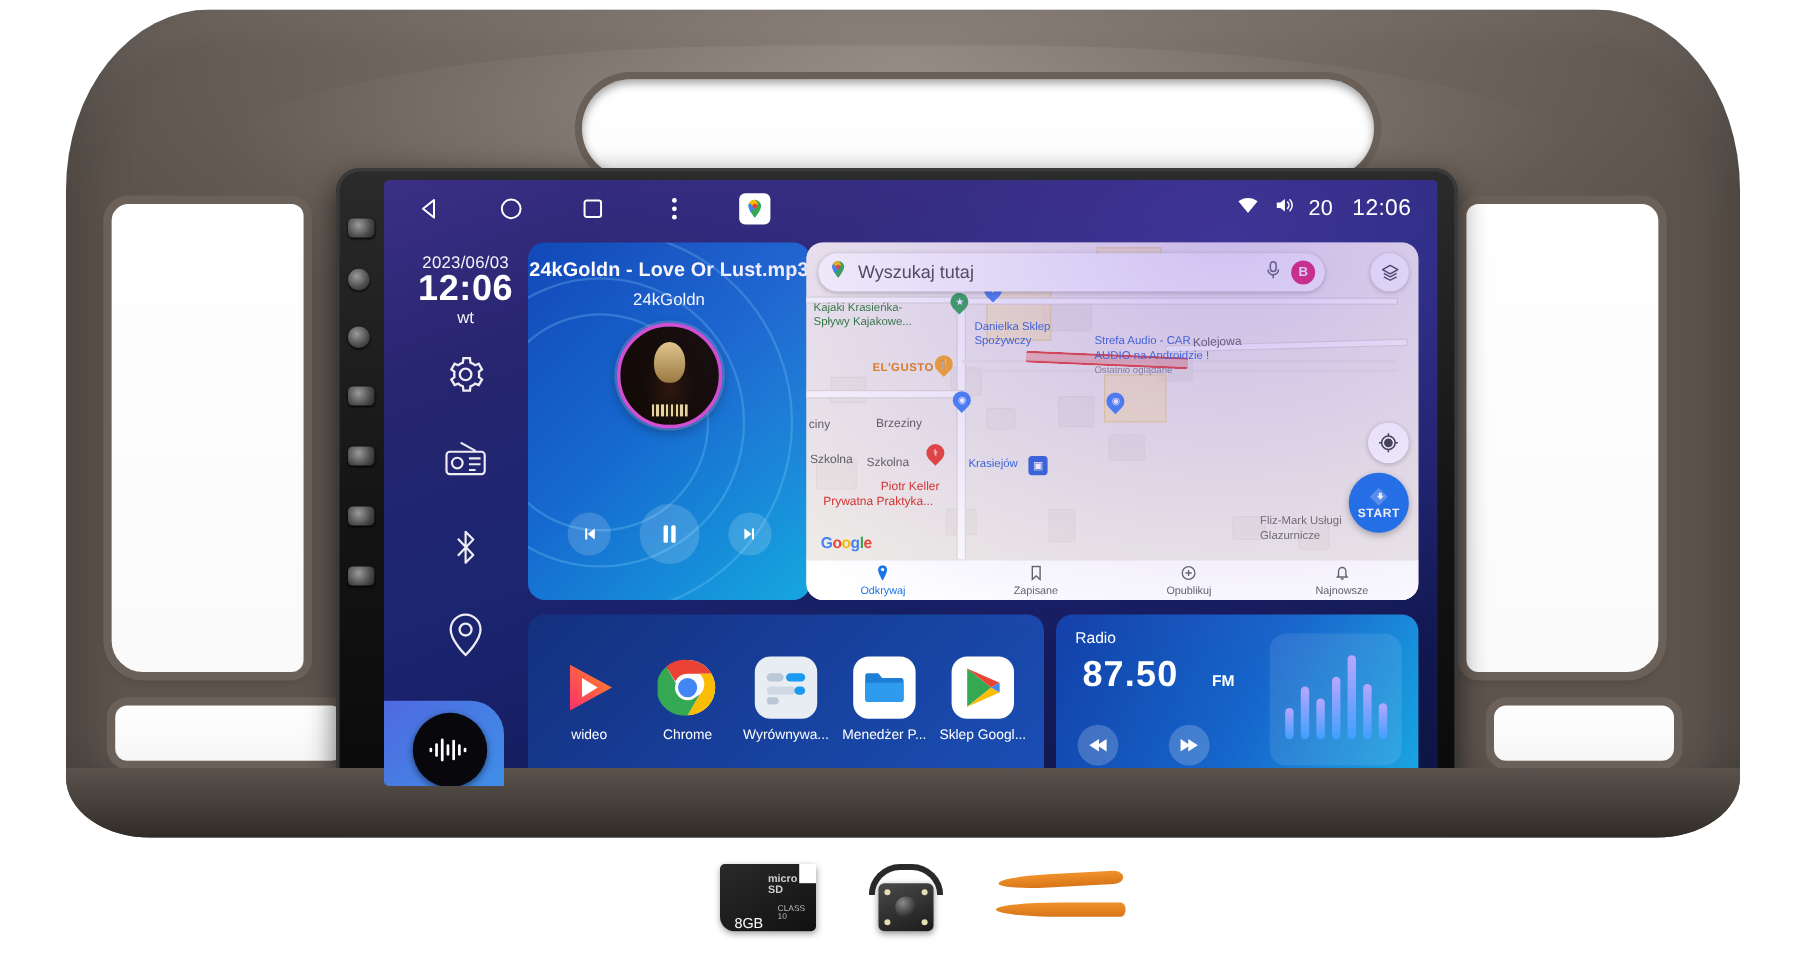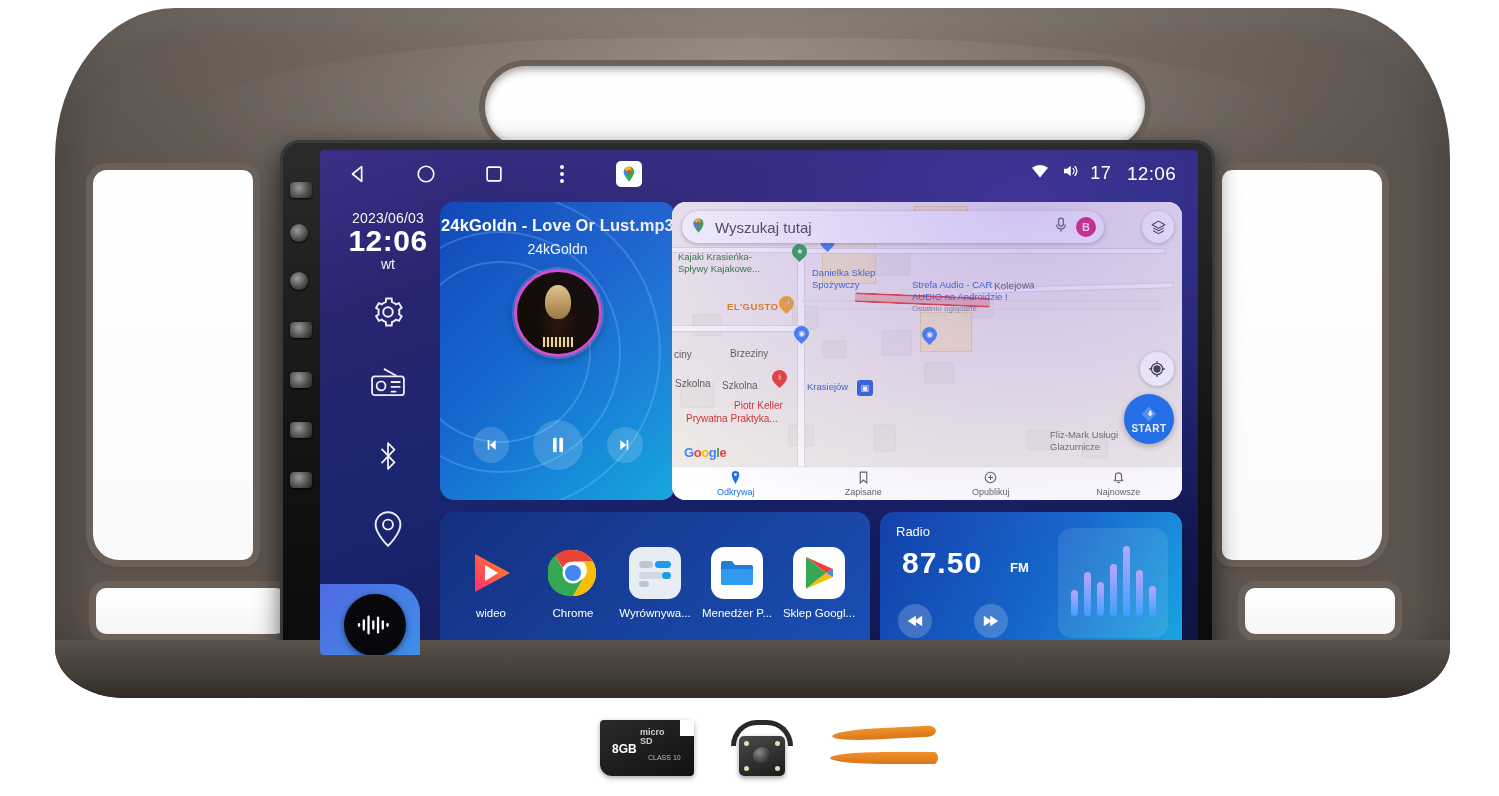--- a/index.html
+++ b/index.html
@@ -302,7 +302,7 @@
               <path d="M18.6 6a8.5 8.5 0 0 1 0 12" stroke="#fff" stroke-width="1.7" fill="none" stroke-linecap="round"></path>
             </svg>
           </span>
-          <span class="vol-num">17</span>
+          <span class="vol-num">20</span>
           <span class="clock">12:06</span>
         </div>
       </div>

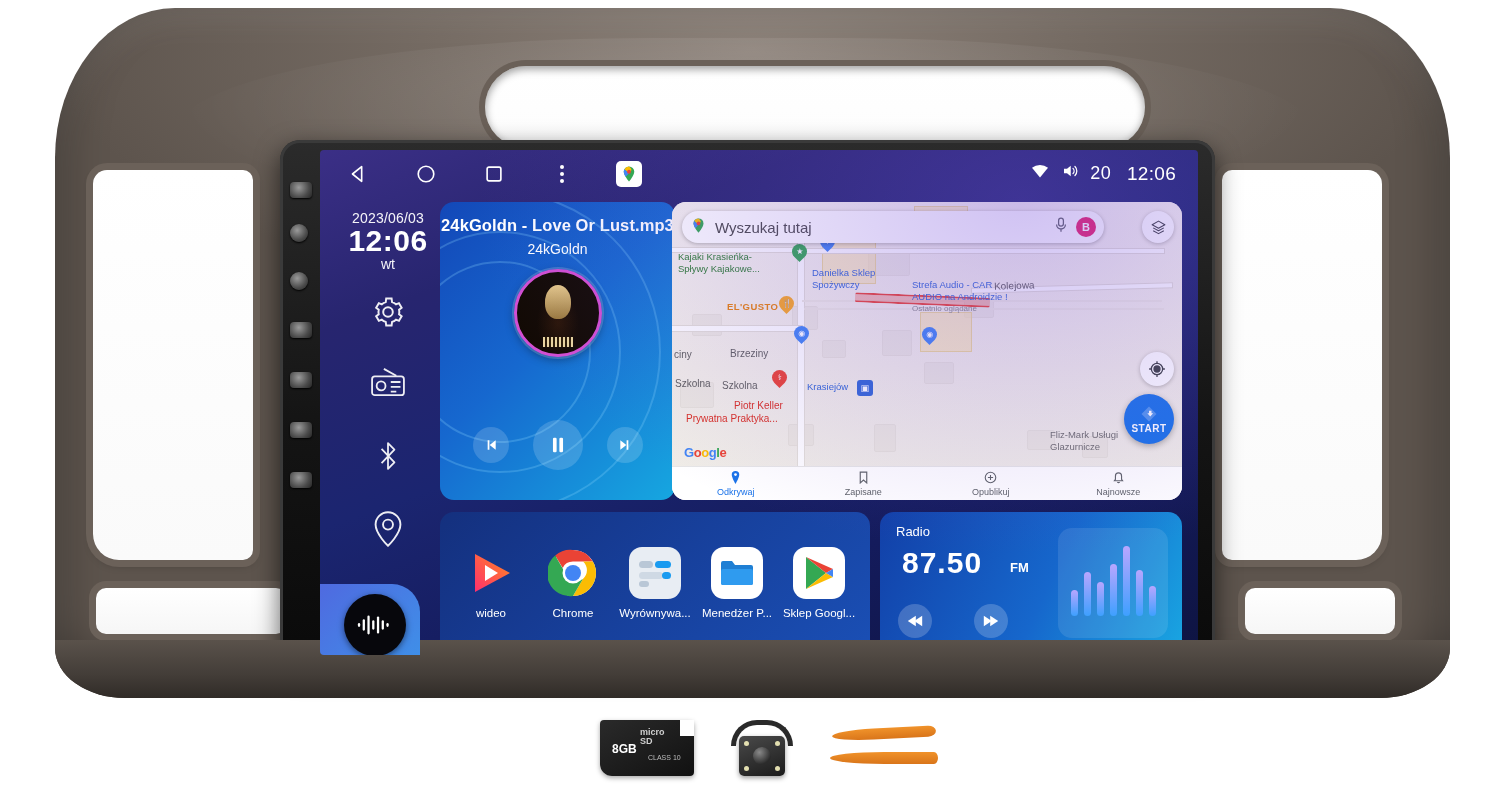--- a/index.html
+++ b/index.html
@@ -213,7 +213,7 @@
   
   .accessories { position:absolute; left:600px; top:712px; width:340px; height:72px; display:flex;
     align-items:center; justify-content:space-between; }
-  .sdcard { width:94px; height:56px; background:linear-gradient(150deg,#2a2a2a,#111); border-radius:4px 4px 4px 12px;
+  .sdcard { width:80px; height:56px; background:linear-gradient(150deg,#2a2a2a,#111); border-radius:4px 4px 4px 12px;
     position:relative; box-shadow:0 2px 5px rgba(0,0,0,.35); }
   .sdcard .notch { position:absolute; right:0; top:0; width:14px; height:16px; background:#fff; }
   .sdcard .m1 { position:absolute; left:40px; top:8px; color:#cfcfcf; font-size:9px; font-weight:bold; line-height:.95;}

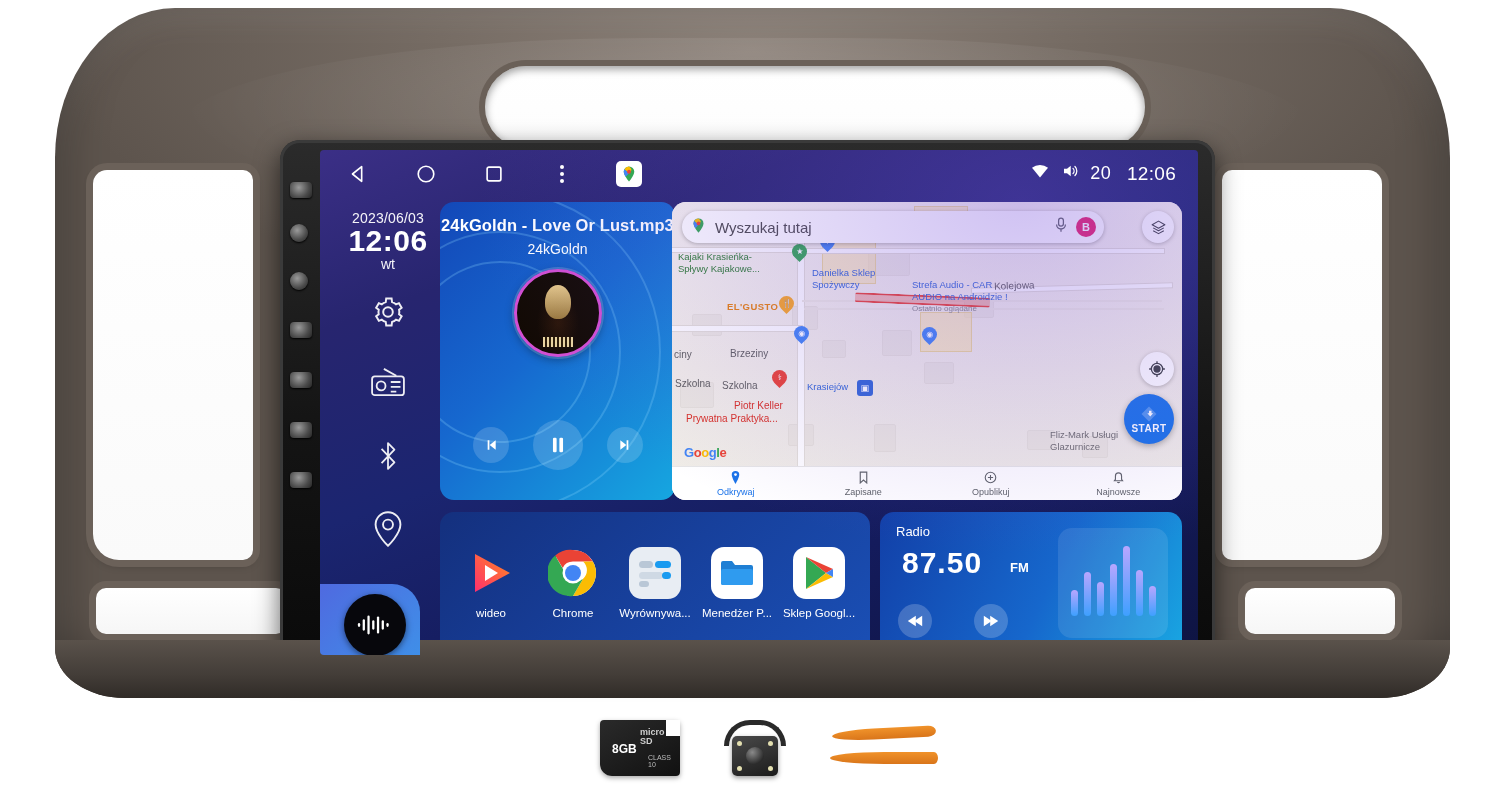--- a/index.html
+++ b/index.html
@@ -217,7 +217,7 @@
     position:relative; box-shadow:0 2px 5px rgba(0,0,0,.35); }
   .sdcard .notch { position:absolute; right:0; top:0; width:14px; height:16px; background:#fff; }
   .sdcard .m1 { position:absolute; left:40px; top:8px; color:#cfcfcf; font-size:9px; font-weight:bold; line-height:.95;}
-  .sdcard .cap{ position:absolute; left:12px; top:22px; color:#fff; font-size:12px; font-weight:bold;}
+  .sdcard .cap{ position:absolute; left:12px; top:42px; color:#fff; font-size:12px; font-weight:normal;}
   .sdcard .brand{ position:absolute; left:48px; top:34px; color:#bdbdbd; font-size:7px;}
   .camera { width:74px; height:60px; position:relative; }
   .cam-body { position:absolute; left:14px; top:18px; width:46px; height:40px; border-radius:5px;

